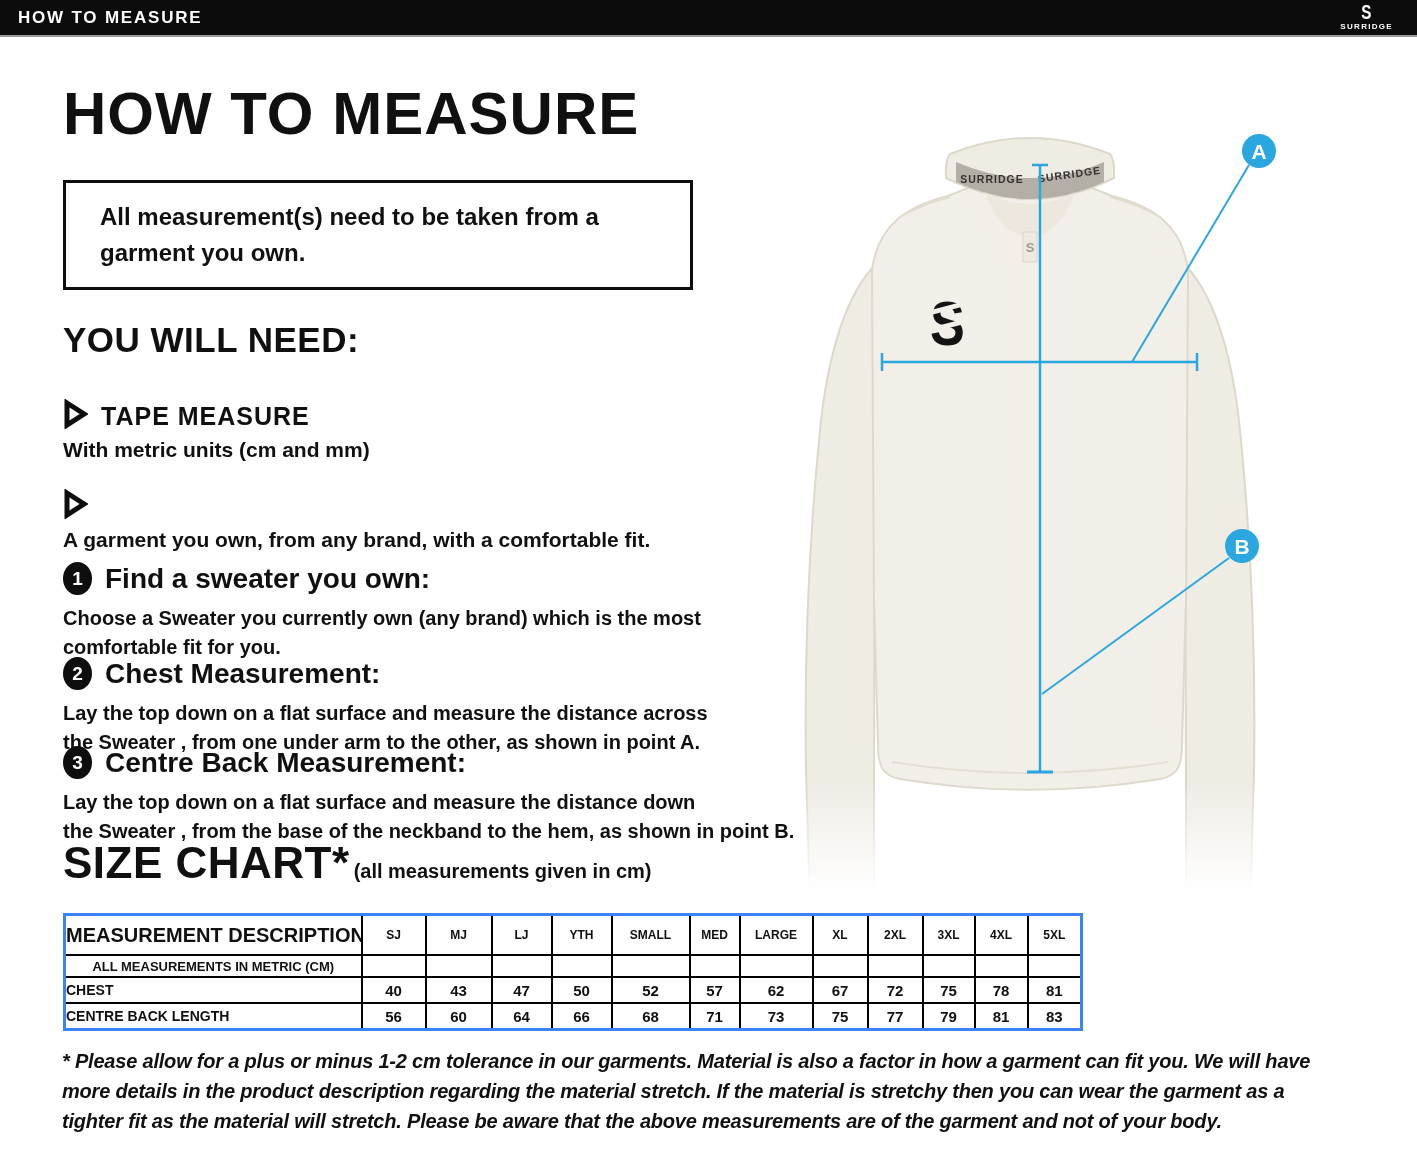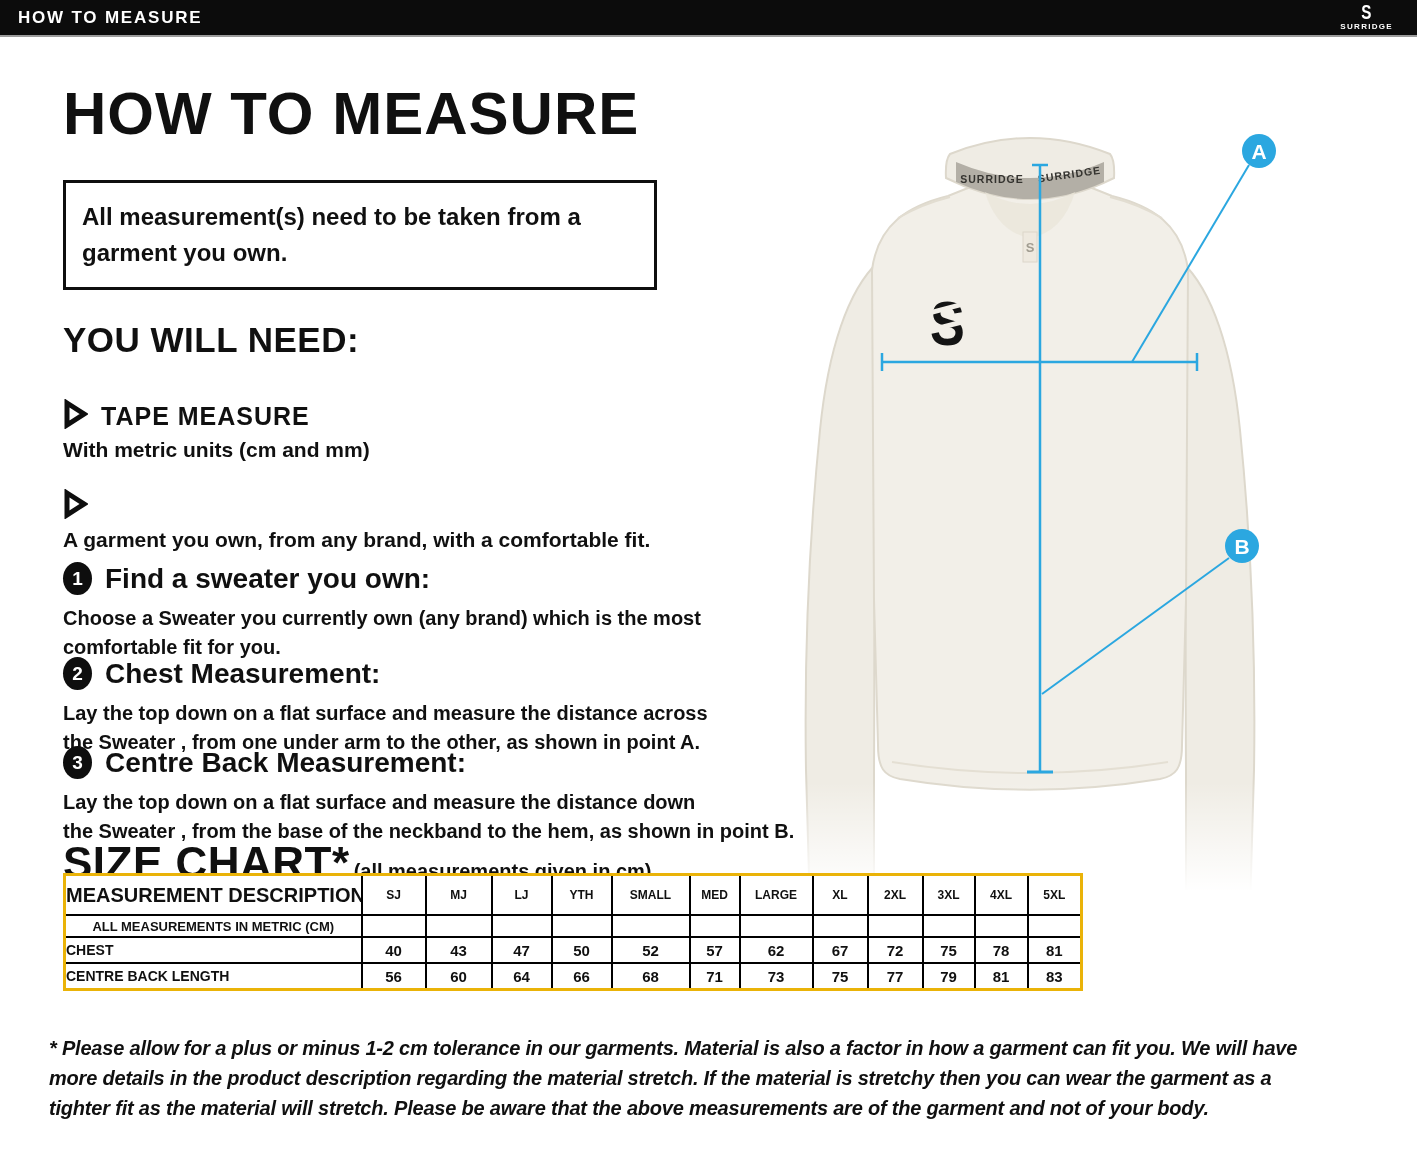--- a/index.html
+++ b/index.html
@@ -22,7 +22,7 @@
   .brand-name{font-weight:bold;font-size:8px;letter-spacing:1.3px;margin-top:2px}
   
   h1.title{left:63px;top:84px;margin:0;font-size:60px;line-height:1;font-weight:bold;letter-spacing:1px;z-index:2}
-  .notice{left:63px;top:180px;width:556px;border:3px solid #0e0e0e;padding:16px 16px;z-index:2;background:#fff}
+  .notice{left:63px;top:180px;width:556px;border:3px solid #0e0e0e;padding:16px 34px;z-index:2;background:#fff}
   .notice p{margin:0;font-size:24px;font-weight:bold;line-height:1.5;white-space:pre-line}
   .ywn{left:63px;top:320px;margin:0;font-size:35px;font-weight:bold;letter-spacing:.5px;z-index:2}
   .need{z-index:2}

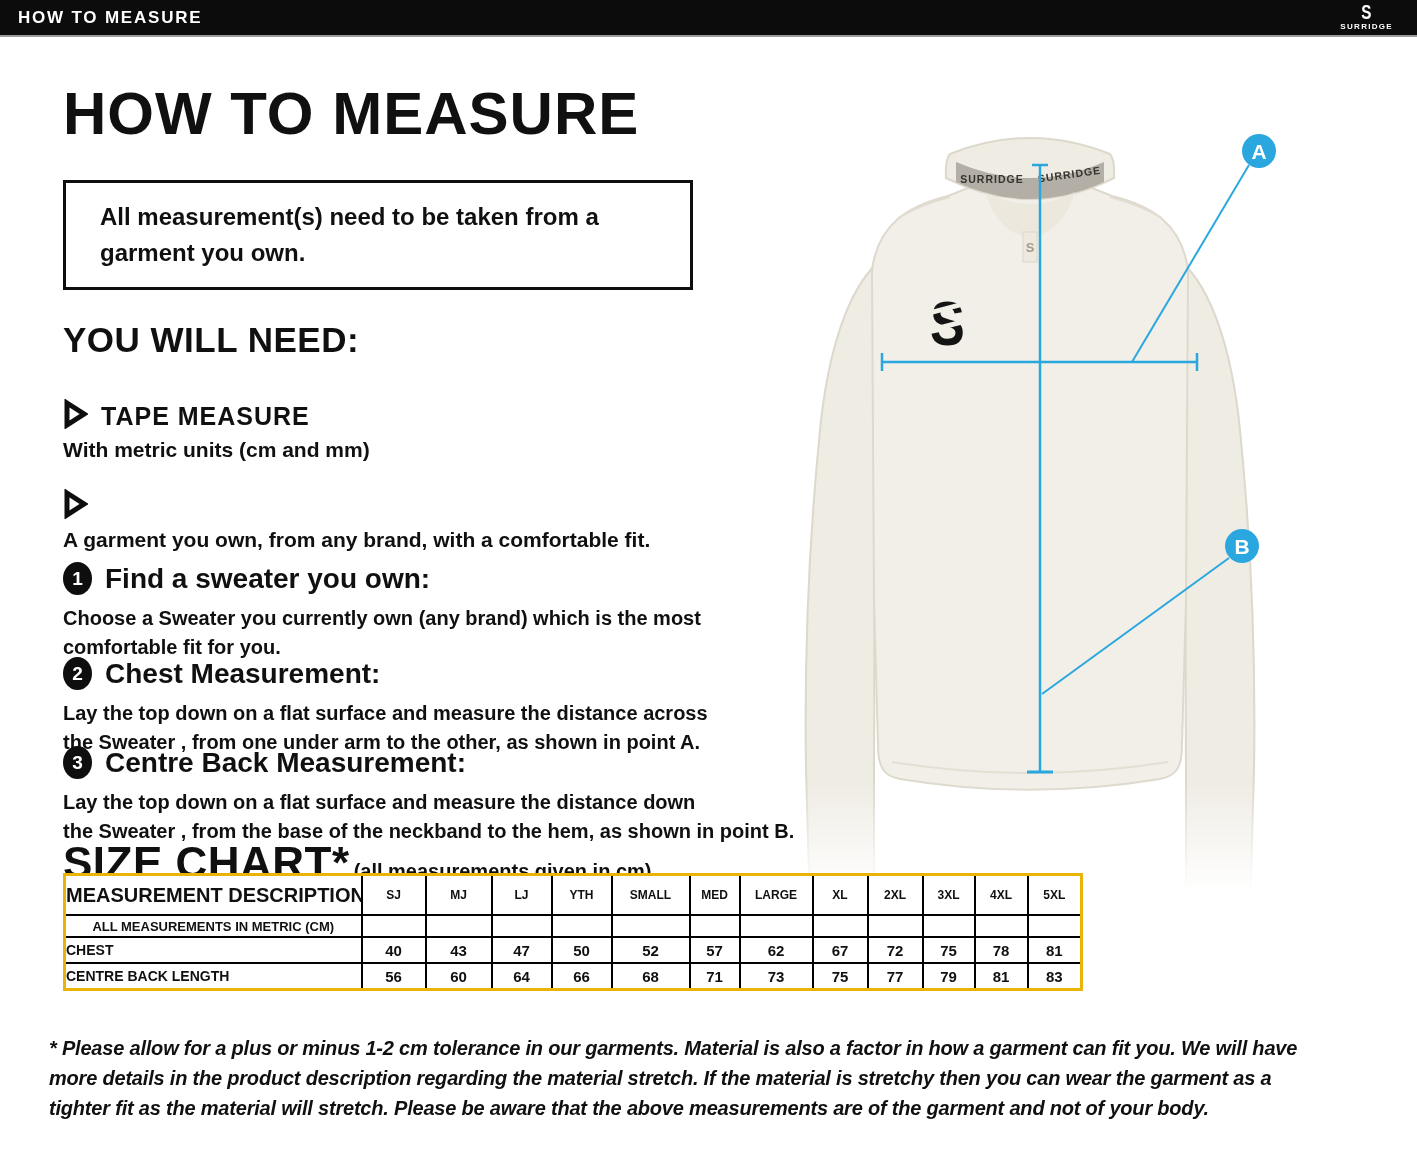--- a/index.html
+++ b/index.html
@@ -44,8 +44,8 @@
   .sc-head h2{margin:0;font-size:44px;font-weight:bold;letter-spacing:.5px}
   .sc-sub{font-size:20px;font-weight:bold}
   
-  table.size{left:63px;top:873px;width:1017px;border-collapse:collapse;table-layout:fixed;
-             background:#fff;z-index:4;font-weight:bold;border:3px solid #eab308}
+  table.size{left:63px;top:913px;width:1017px;border-collapse:collapse;table-layout:fixed;
+             background:#fff;z-index:4;font-weight:bold;border:3px solid #3b82f6}
   table.size th,table.size td{border:2px solid #000;overflow:hidden;white-space:nowrap;padding:0}
   th.deh{font-size:20px;text-align:left;padding:0 5px;height:38px}
   th.szh{font-size:12px;text-align:center;height:38px}

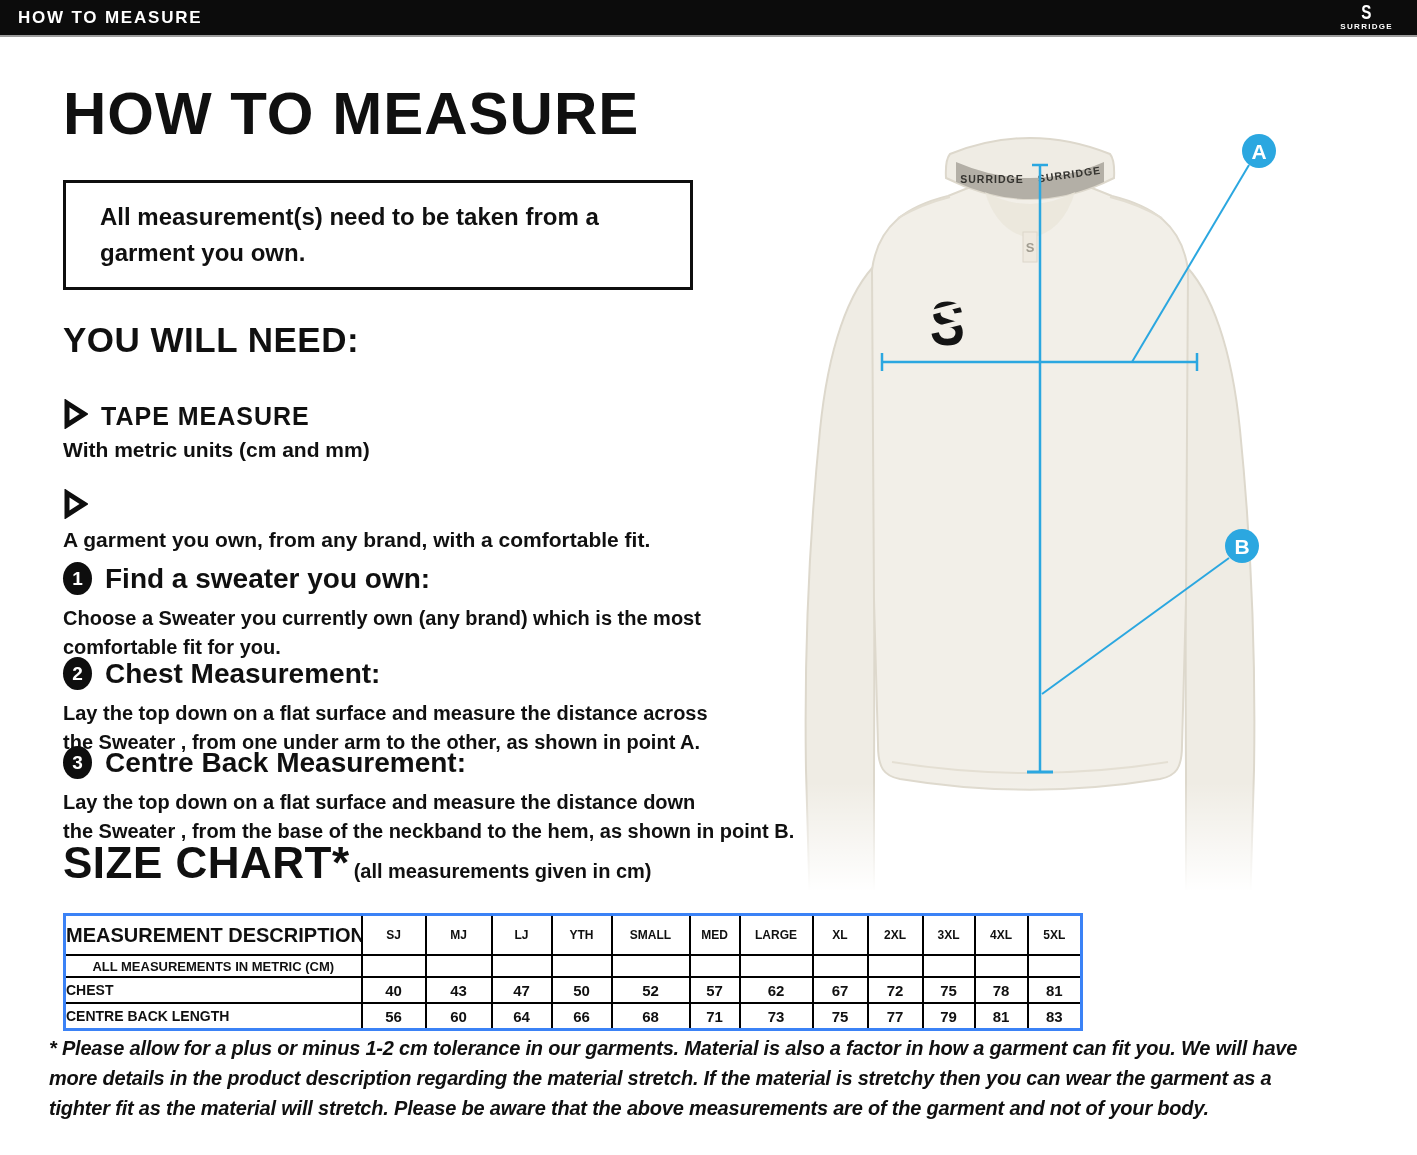--- a/index.html
+++ b/index.html
@@ -53,7 +53,7 @@
   td.rowlabel{font-size:14px;text-align:left;padding:0 5px;height:24px}
   td.val{font-size:15px;text-align:center;height:24px}
   
-  .footnote{left:46px;top:1030px;width:1350px;margin:3px;font-size:20px;font-weight:bold;
+  .footnote{left:46px;top:1030px;width:1350px;margin:16px;font-size:20px;font-weight:bold;
             font-style:italic;line-height:1.5;white-space:pre-line;letter-spacing:-.2px;z-index:2}
   
   .diagram{left:780px;top:120px;width:540px;height:900px;margin:0;z-index:1}

